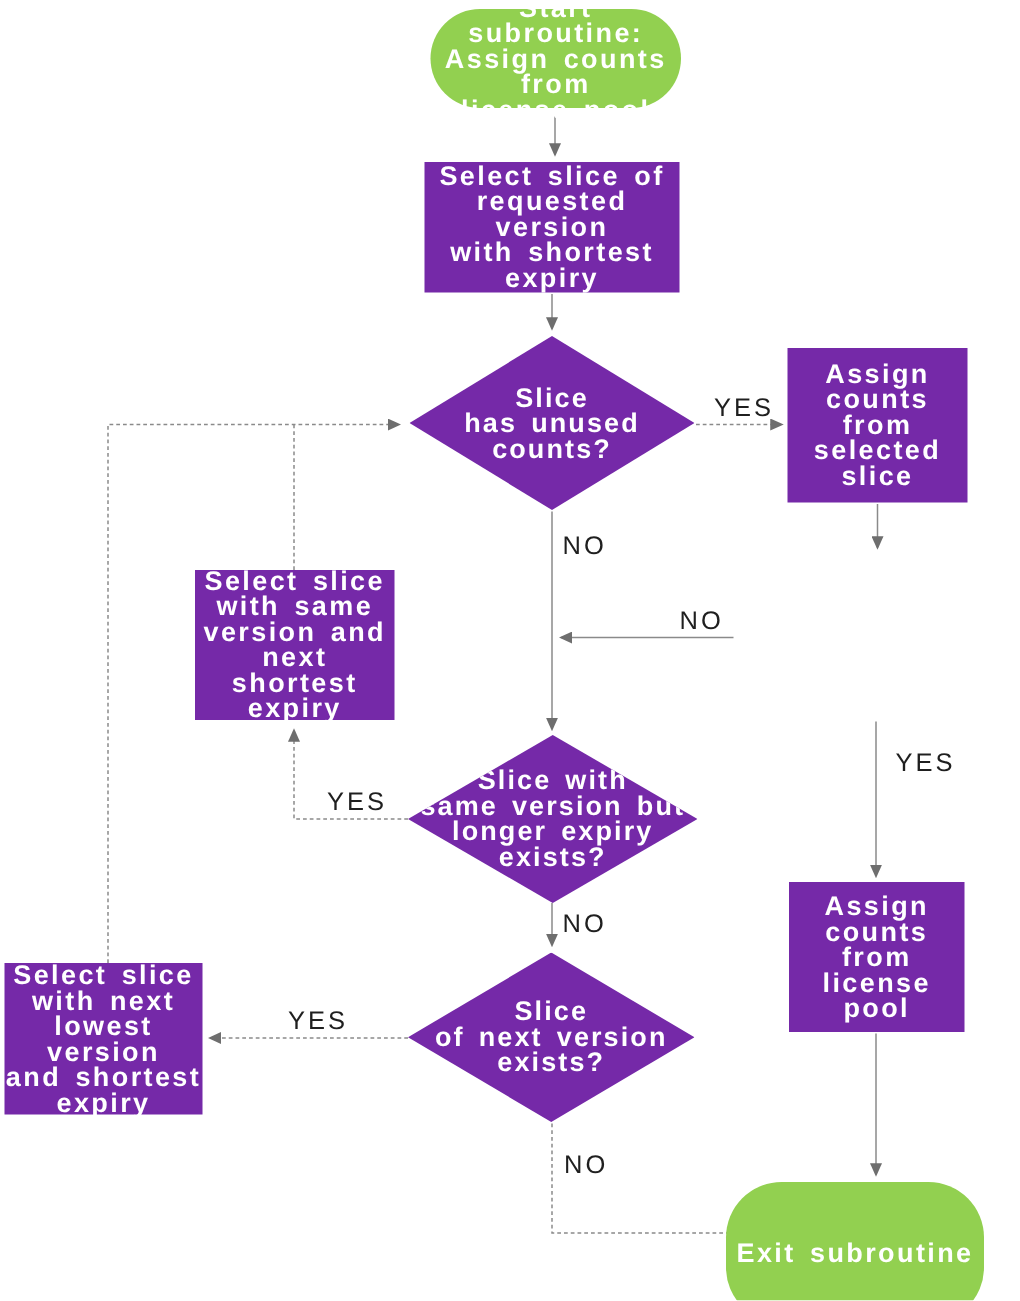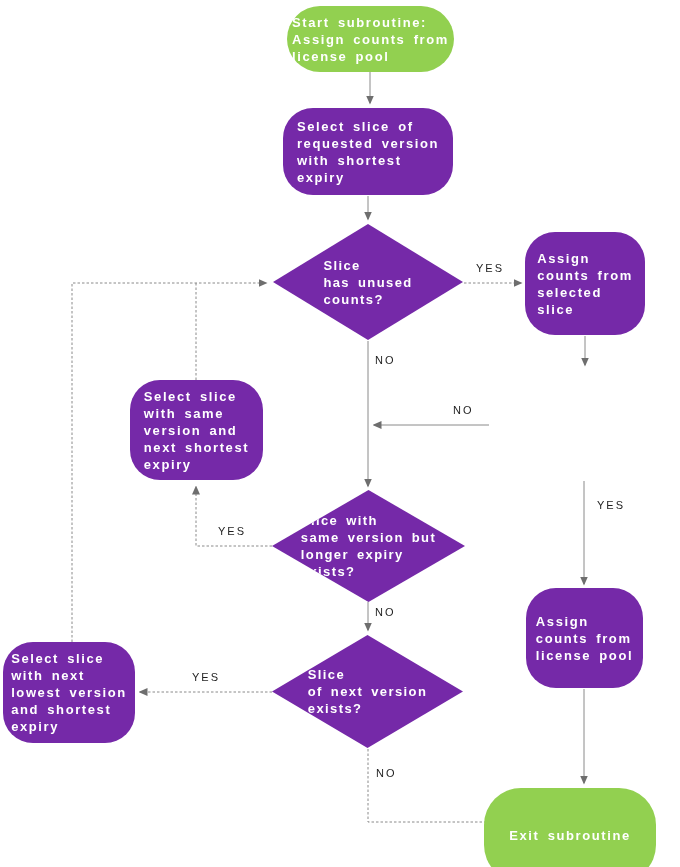--- a/index.html
+++ b/index.html
@@ -20,10 +20,10 @@
   .node{
     position:absolute;
     display:flex;align-items:center;justify-content:center;
-    text-align:left;
+    text-align:center;
     color:var(--node-text,#ffffff);
     font-weight:bold;
-    font-size:13px;line-height:17px;
+    font-size:18px;line-height:17px;
     letter-spacing:1.6px;word-spacing:3px;
     white-space:pre-line;
   }

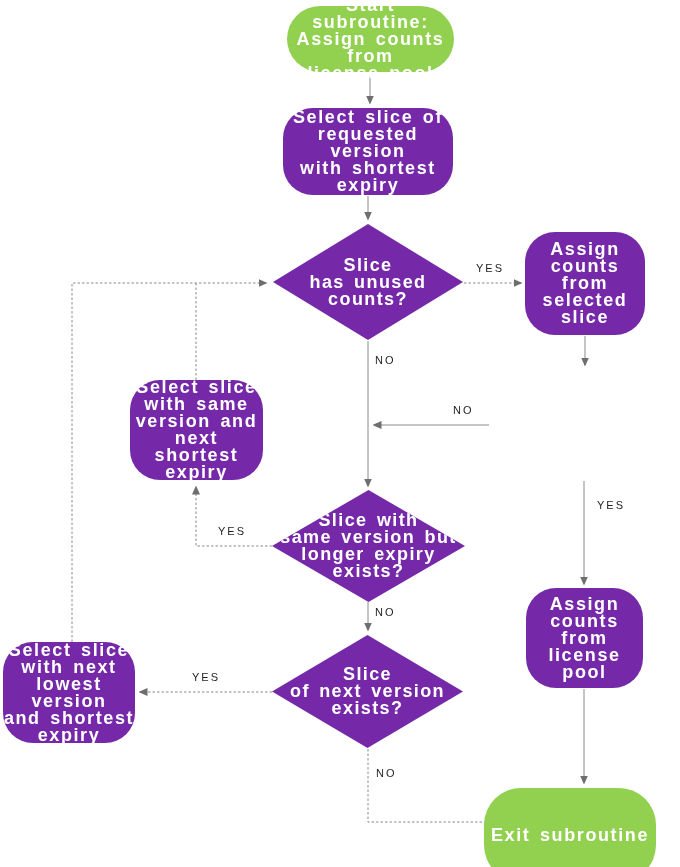--- a/index.html
+++ b/index.html
@@ -27,7 +27,7 @@
     letter-spacing:1.6px;word-spacing:3px;
     white-space:pre-line;
   }
-  .rect{background:var(--node-purple,#7529a8);border-radius:30px;}
+  .rect{background:var(--node-purple,#7529a8);}
   .diamond{
     background:var(--node-purple,#7529a8);
     clip-path:polygon(50% 0%,100% 50%,50% 100%,0% 50%);

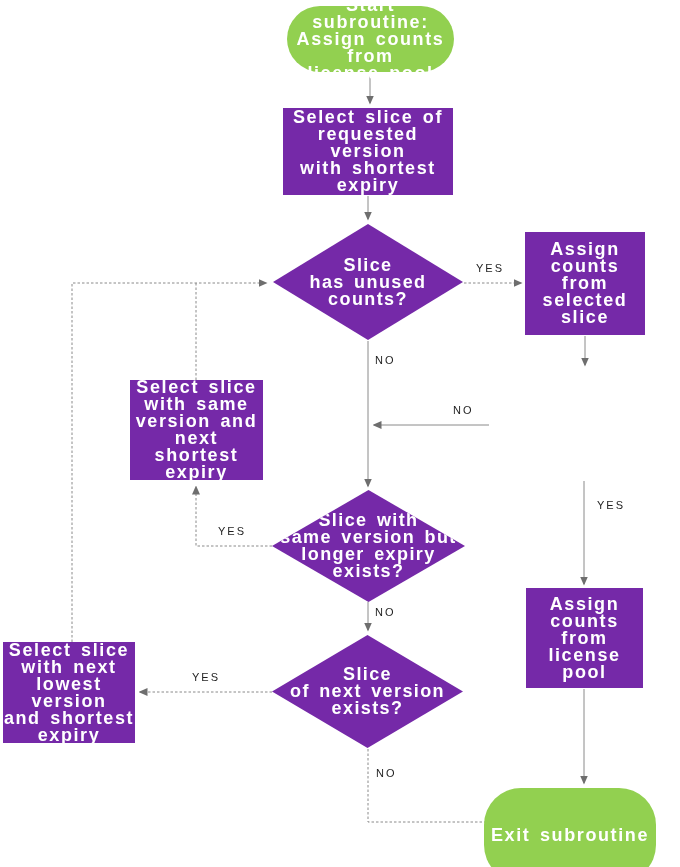--- a/index.html
+++ b/index.html
@@ -52,7 +52,7 @@
   .edge-label{
     position:absolute;
     color:var(--edge-label-text,#1f1f1f);
-    font-size:11px;letter-spacing:2px;font-weight:400;
+    font-size:17px;letter-spacing:2px;font-weight:400;
     white-space:nowrap;
   }
   #l-d1-yes{left:476px;top:262px;}

